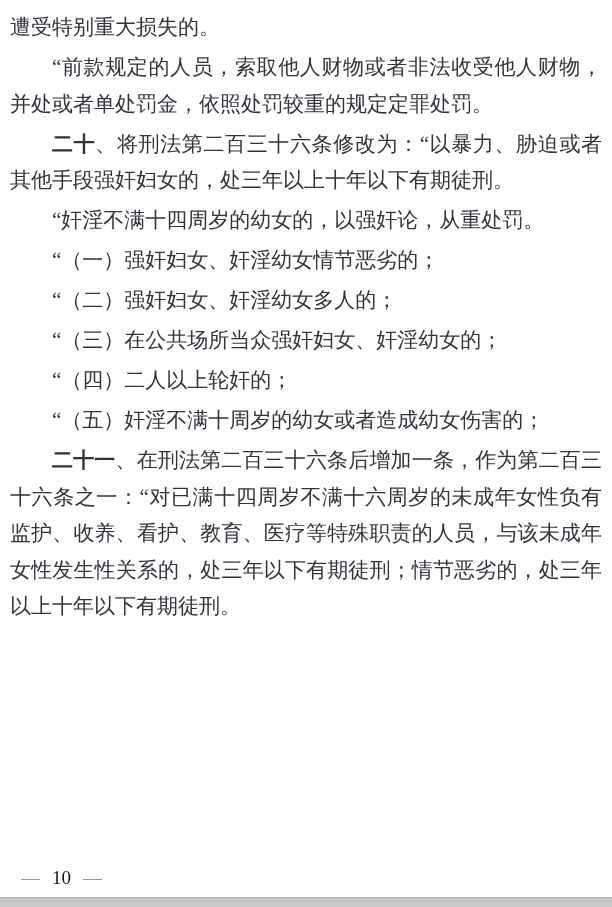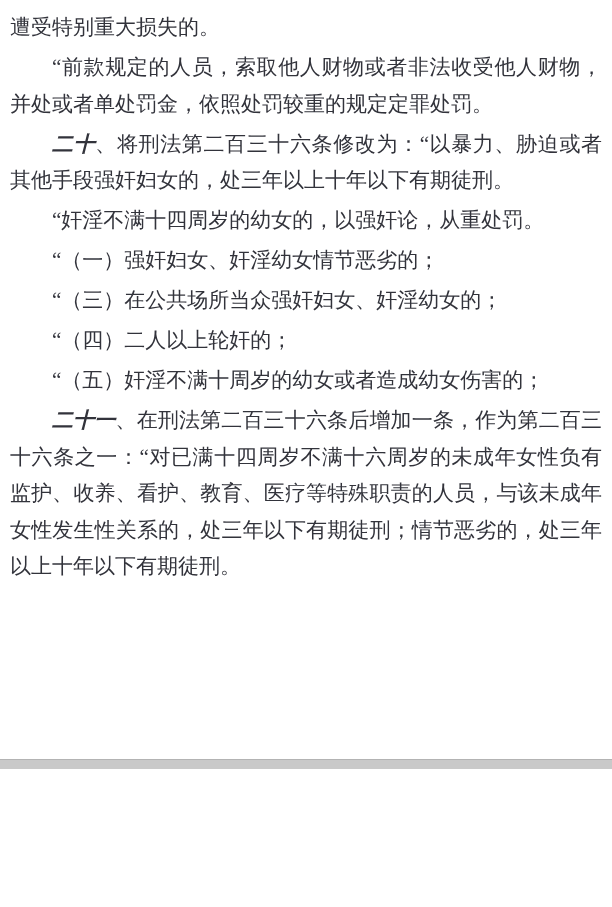--- a/index.html
+++ b/index.html
@@ -8,7 +8,7 @@
   .stage {
     position: relative;
     width: 612px;
-    height: 769px;
+    height: 907px;
     background: #ffffff;
     overflow: hidden;
     font-family: "Liberation Serif", "DejaVu Serif", serif;

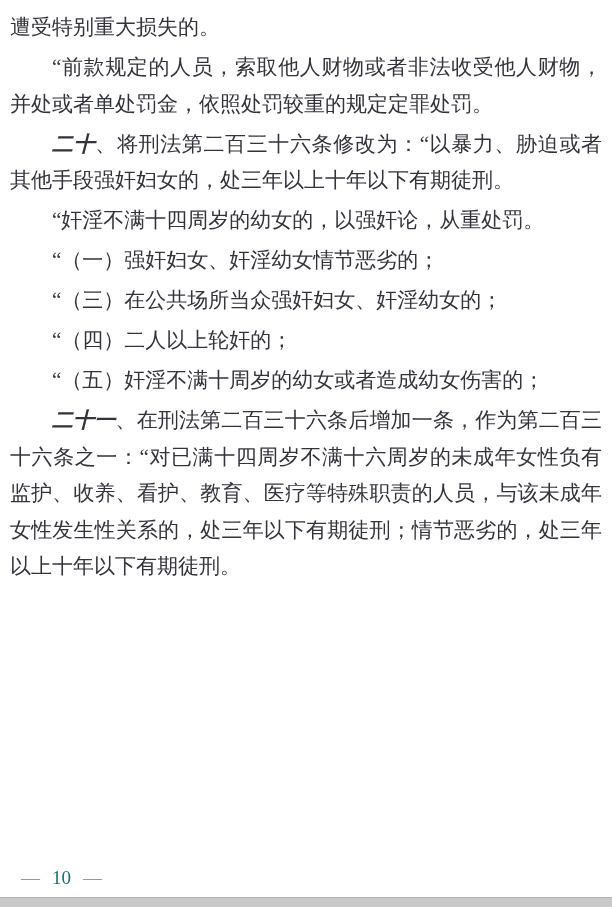--- a/index.html
+++ b/index.html
@@ -34,7 +34,6 @@
   .lead {
     font-weight: bold;
     font-family: "Liberation Sans", "DejaVu Sans", sans-serif;
-    font-style: italic;
   }
 
   .footer {

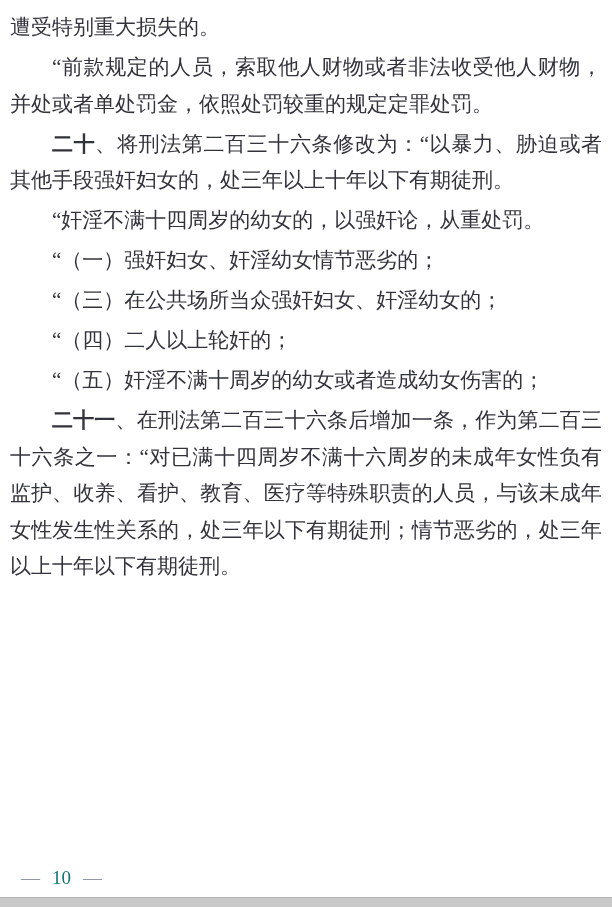--- a/index.html
+++ b/index.html
@@ -83,6 +83,7 @@
 
   <p class="para"><span class="para-text">“（一）强奸妇女、奸淫幼女情节恶劣的；</span></p>
 
+  <p class="para"><span class="para-text">“（二）强奸妇女、奸淫幼女多人的；</span></p>
 
   <p class="para"><span class="para-text">“（三）在公共场所当众强奸妇女、奸淫幼女的；</span></p>
 

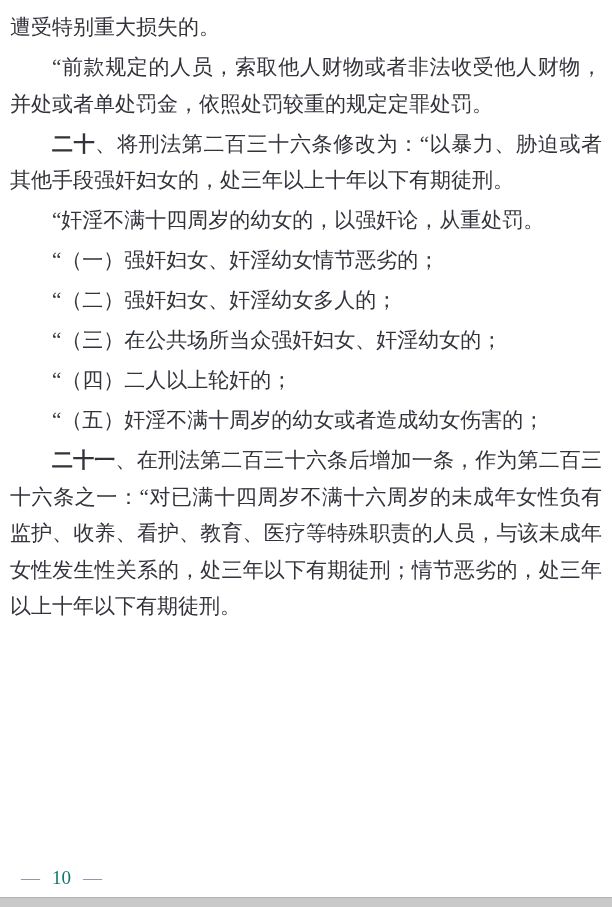--- a/index.html
+++ b/index.html
@@ -96,7 +96,7 @@
 </div>
 
   <div class="footer">
-    <span class="dash" style="color: rgb(142, 148, 164);">—</span><span class="num" style="color: #0f766e; margin-left: 12px;">10</span><span class="dash" style="color: rgb(142, 148, 164);">—</span>
+    <span class="dash" style="color: rgb(142, 148, 164);">—</span><span class="num" style="color: #0f172a; margin-left: 12px;">10</span><span class="dash" style="color: rgb(142, 148, 164);">—</span>
   </div>
 
   <div class="viewer-bar" style="background: rgb(201, 201, 201); border-top-color: rgb(179, 179, 179);"></div>

